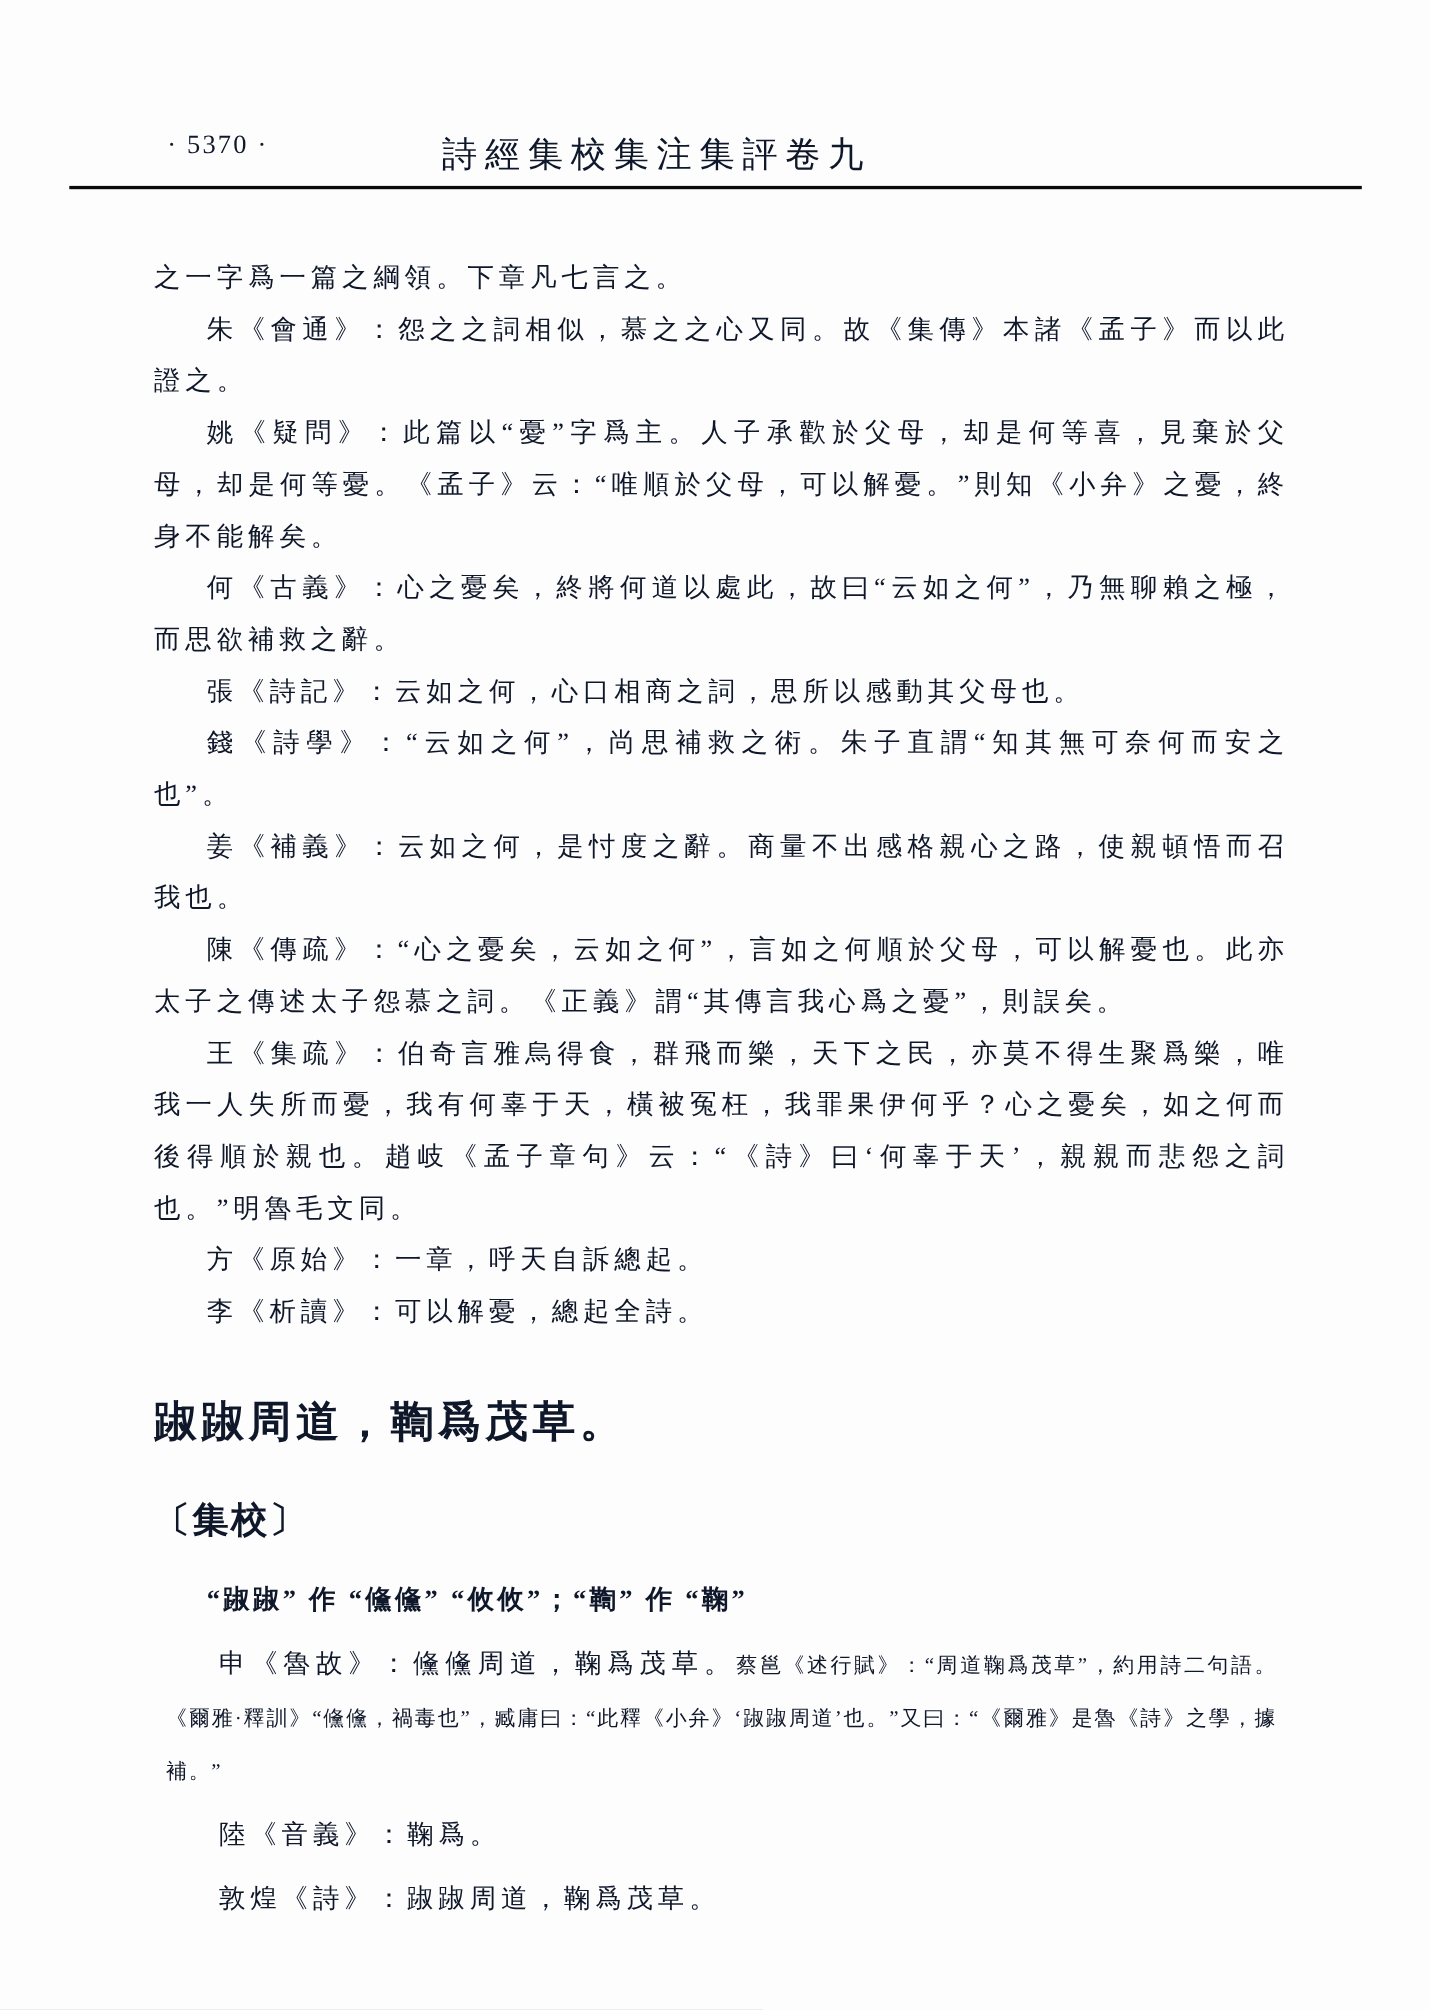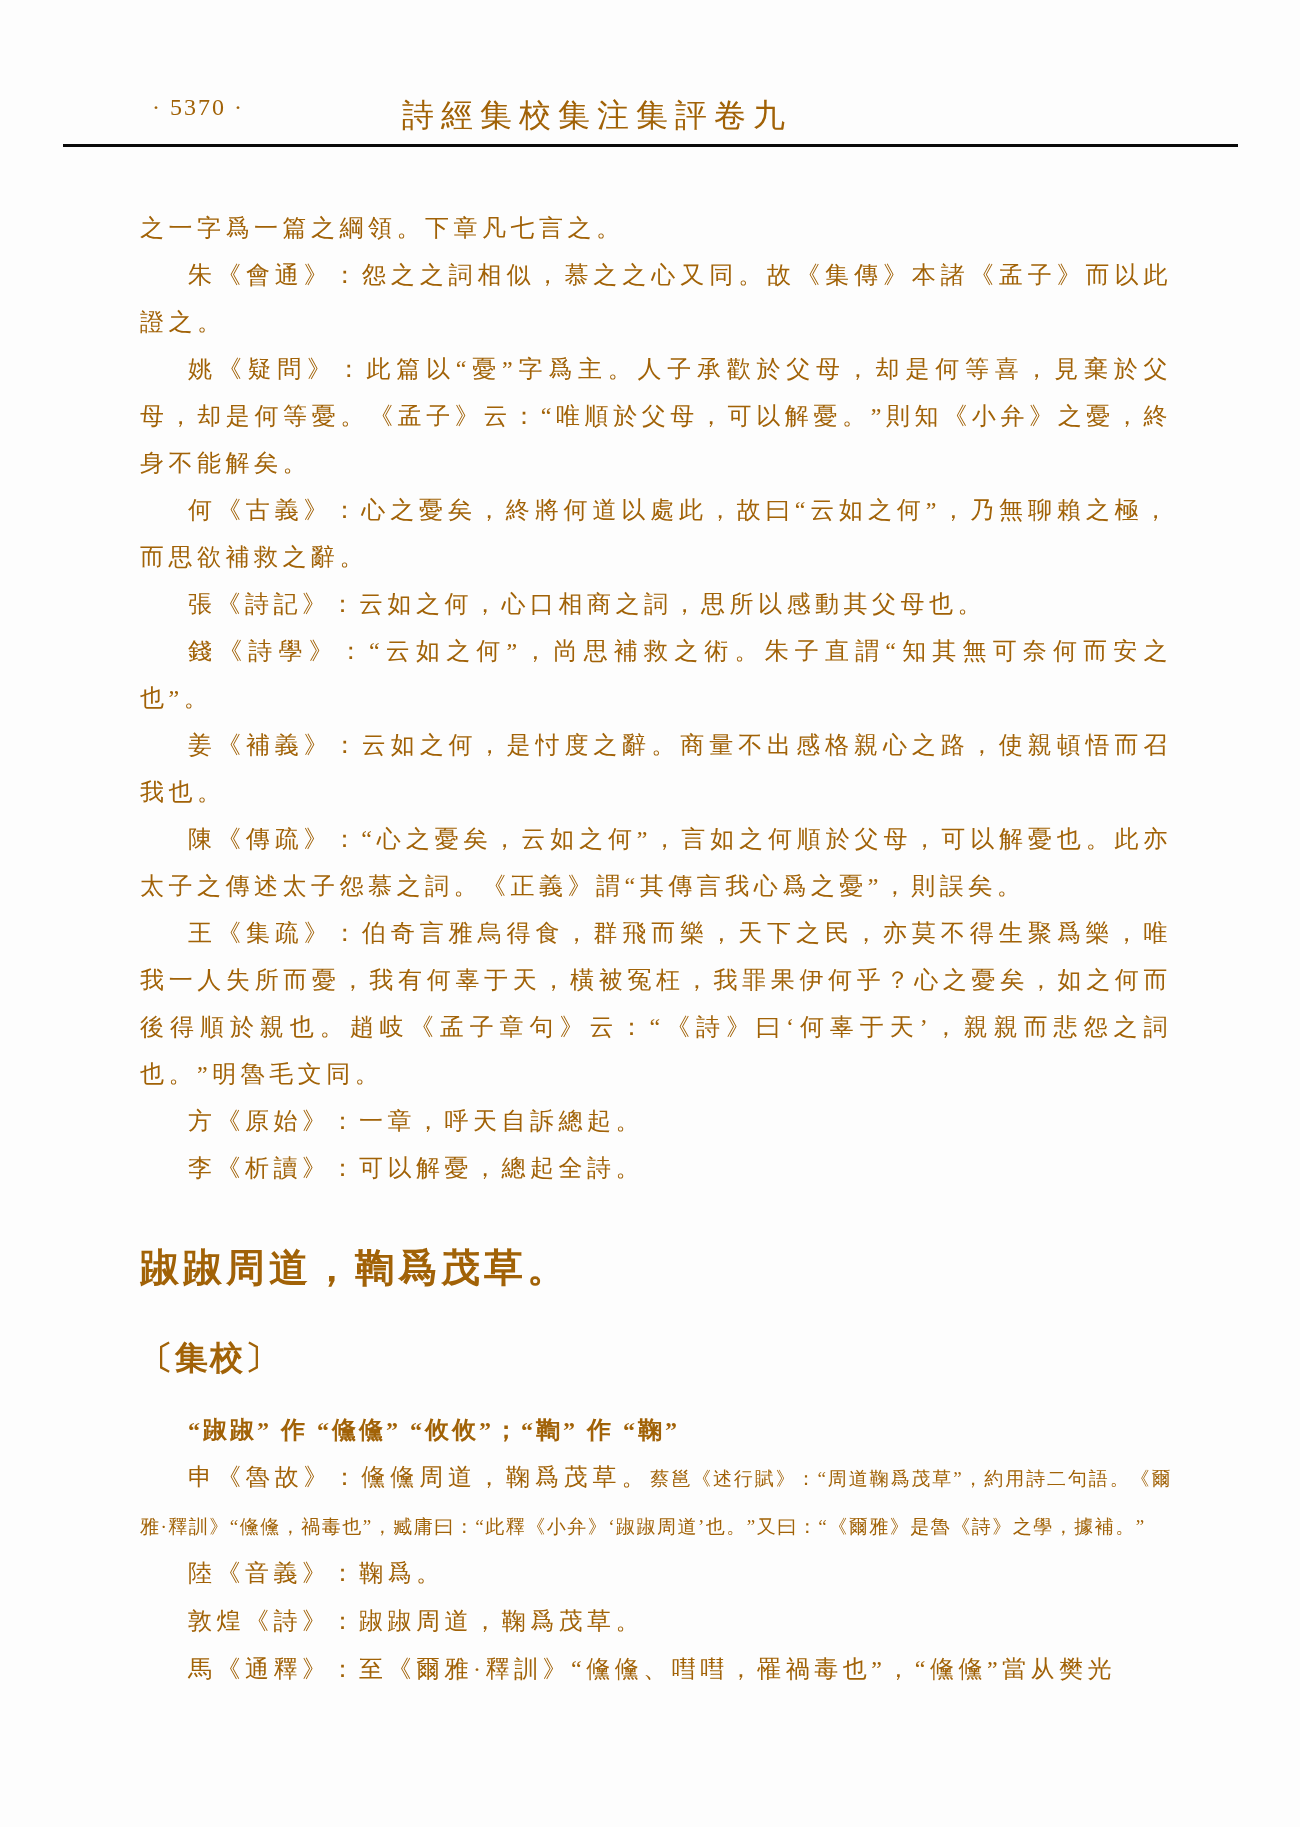--- a/index.html
+++ b/index.html
@@ -9,9 +9,9 @@
     margin:0 auto;
     background:#fdfdfd;
     box-sizing:border-box;
-    padding:90px 60px 0 60px;
+    padding:115px 60px 0 60px;
     font-family:"Liberation Serif","DejaVu Serif",serif;
-    color:#a16207;
+    color:#0f172a;
     overflow:hidden;
   }
   .header { position:relative; height:42px; }

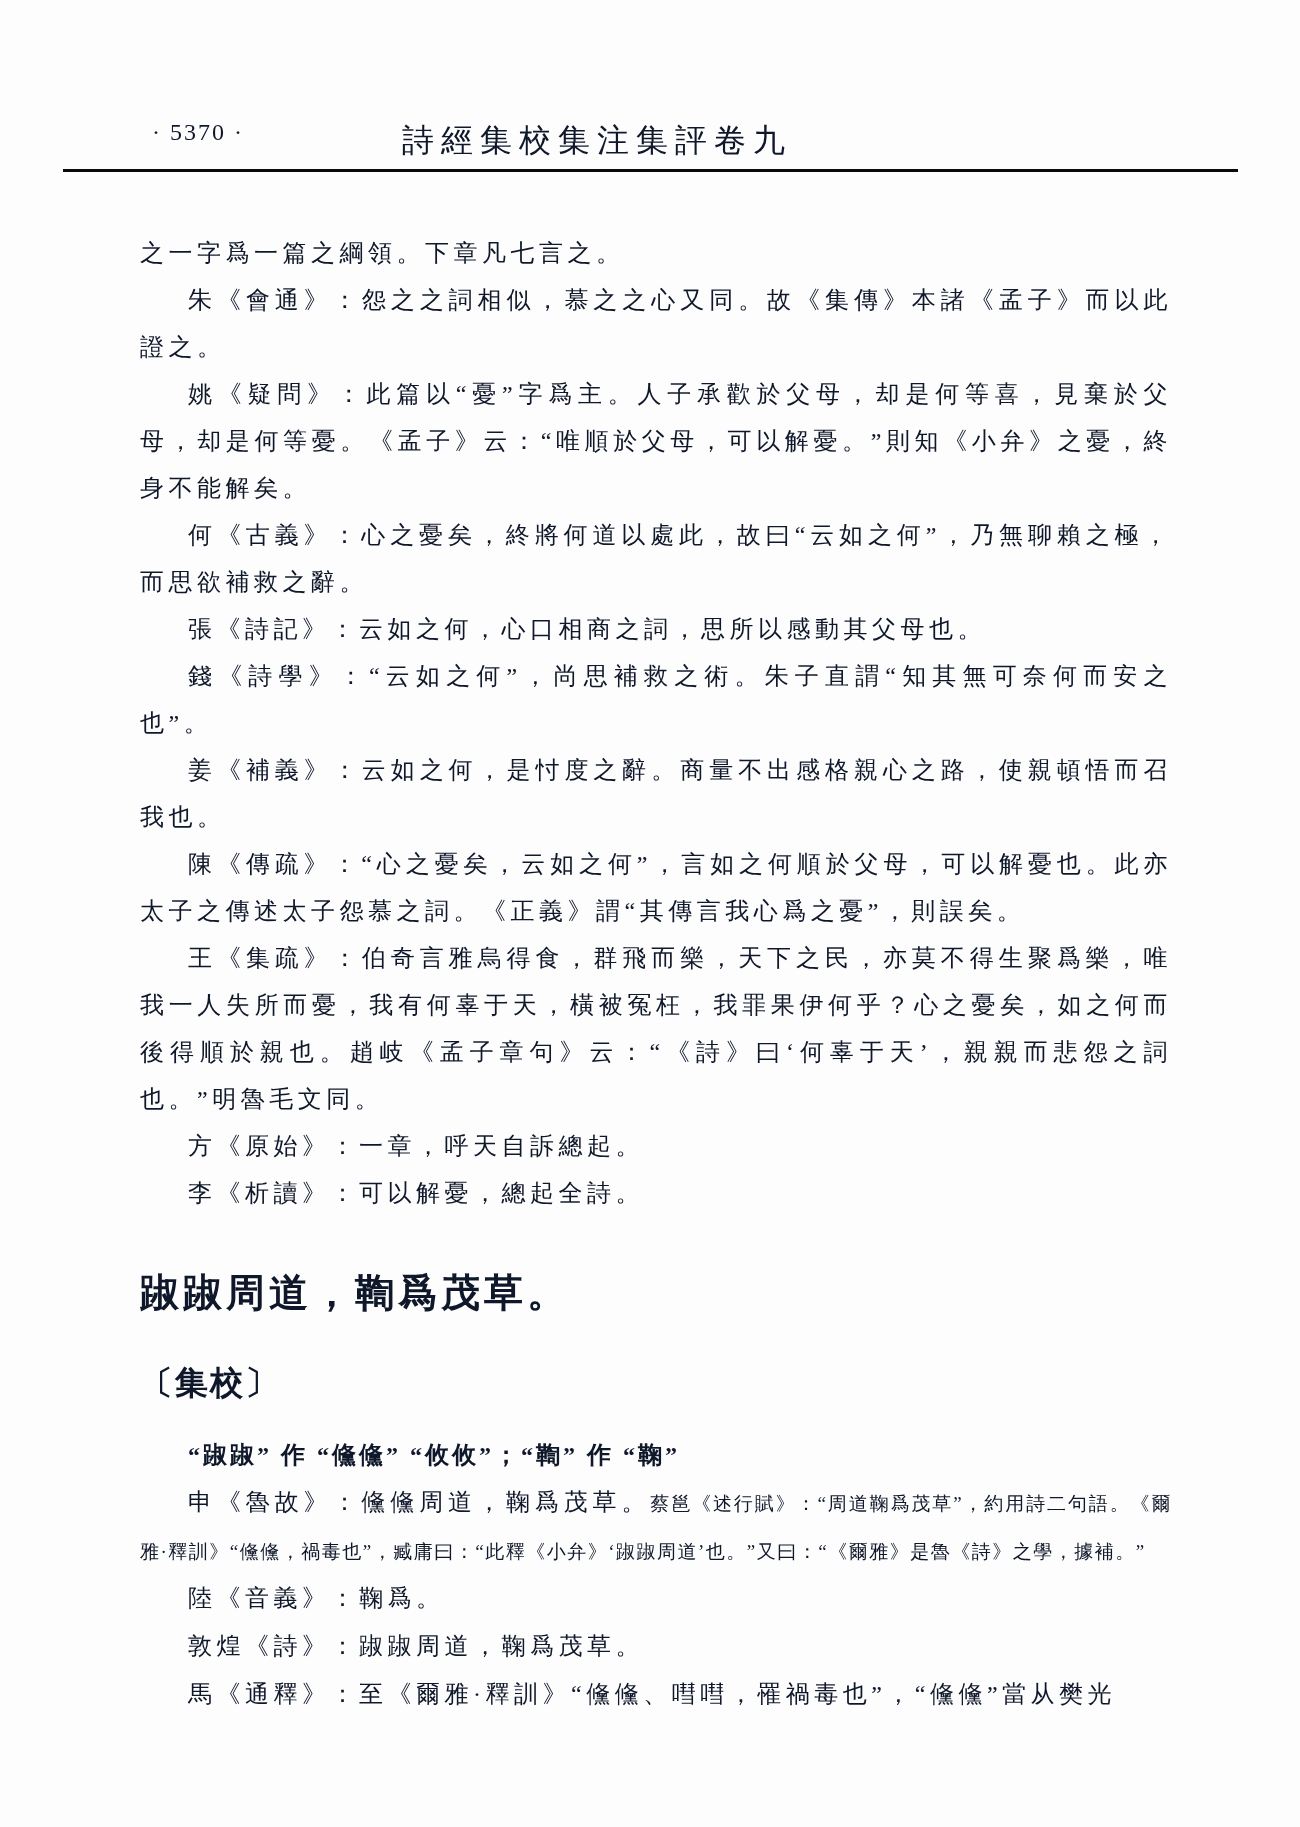--- a/index.html
+++ b/index.html
@@ -54,7 +54,7 @@
     font-weight:700;
     letter-spacing:3px;
   }
-  .entry { margin:0; text-indent:2em; }
+  .entry { margin:11px; text-indent:2em; }
   .entry .note { font-size:19px; letter-spacing:1.5px; }
 </style>
 </head>

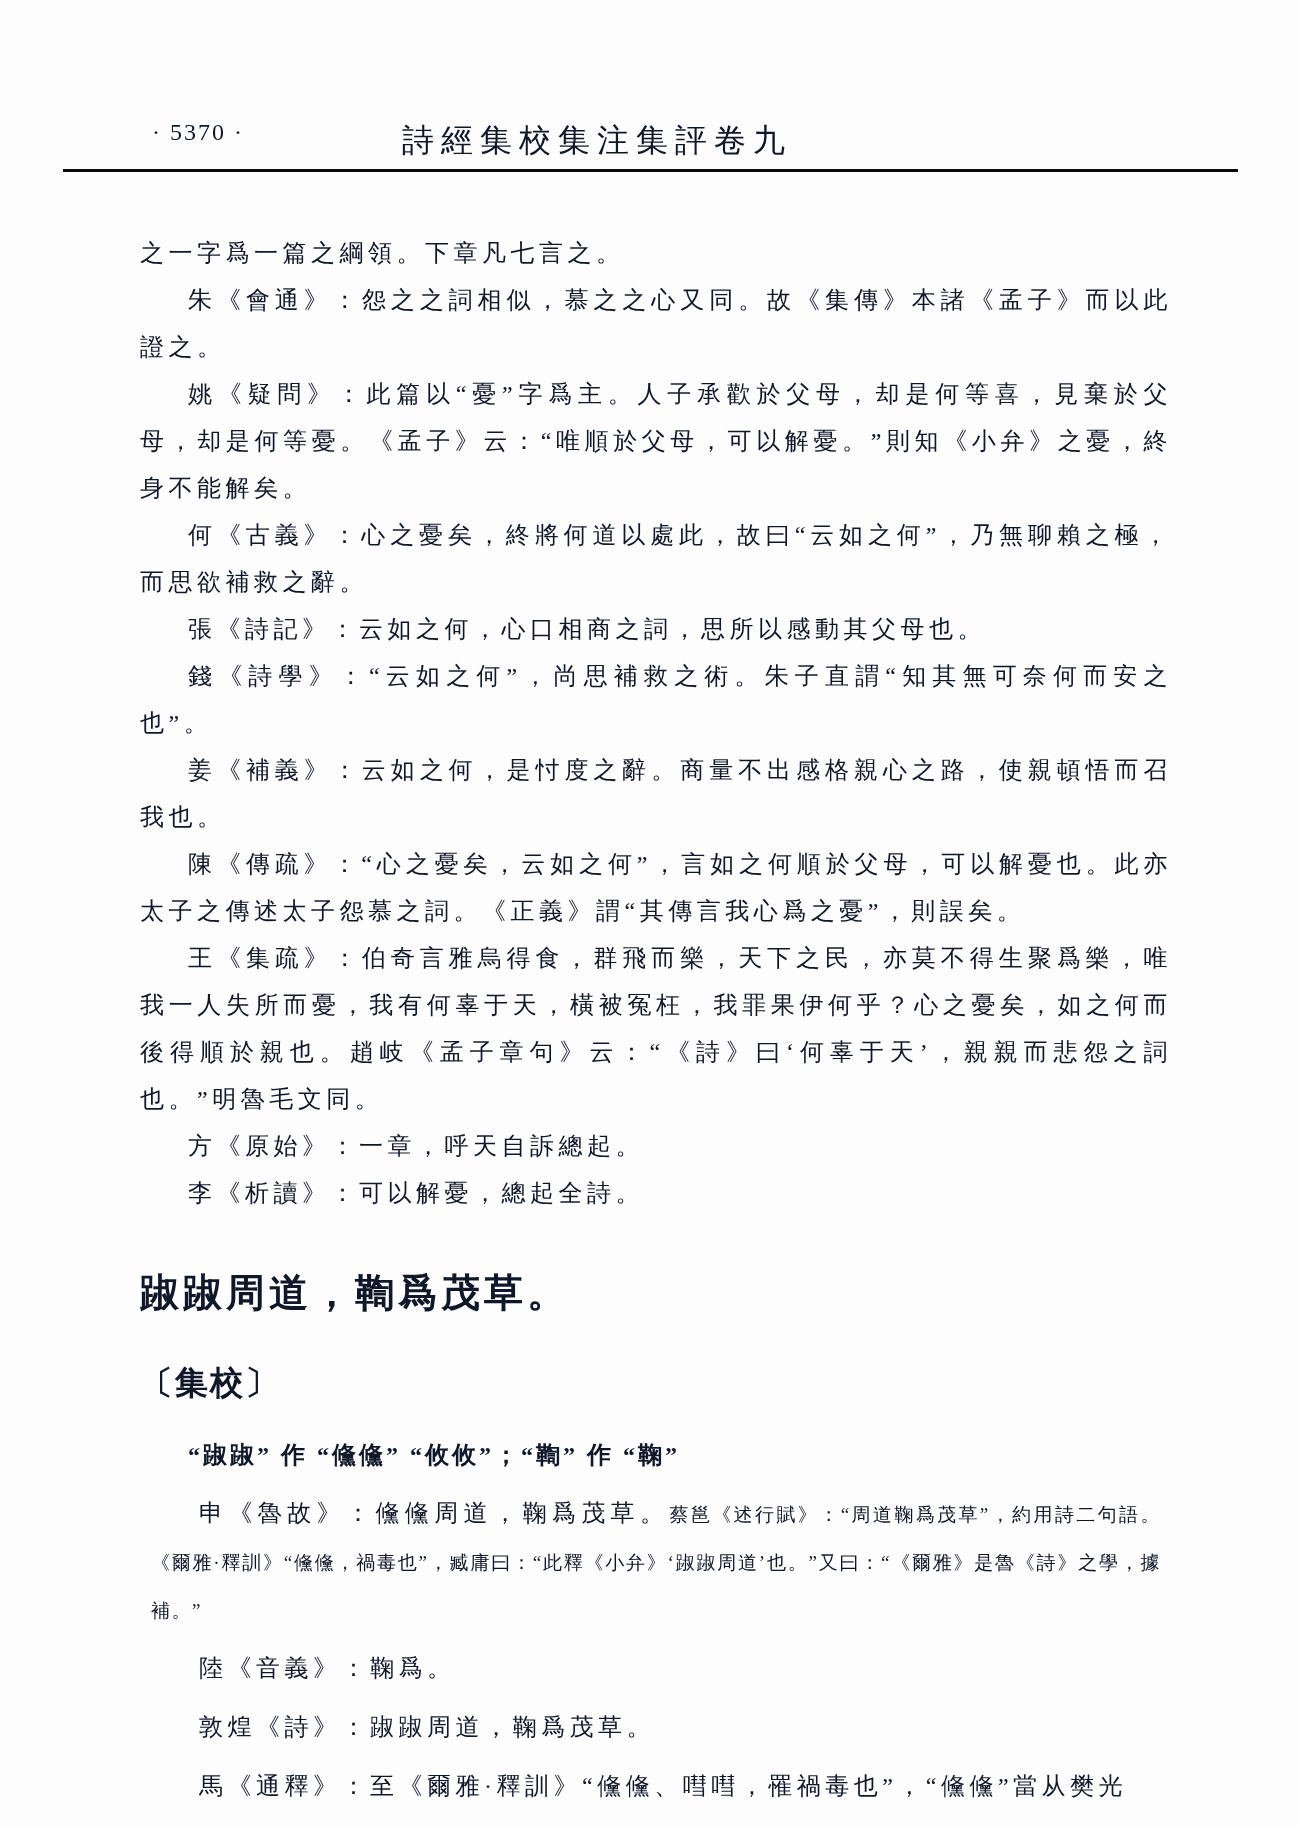--- a/index.html
+++ b/index.html
@@ -95,7 +95,6 @@
 
     <p class="entry"><span class="lead">敦煌《詩》：踧踧周道，鞠爲茂草。</span><span class="note"></span></p>
 
-    <p class="entry"><span class="lead">馬《通釋》：至《爾雅·釋訓》“儵儵、嘒嘒，罹禍毒也”，“儵儵”當从樊光</span><span class="note"></span></p>
 
   </div>
 </div>

